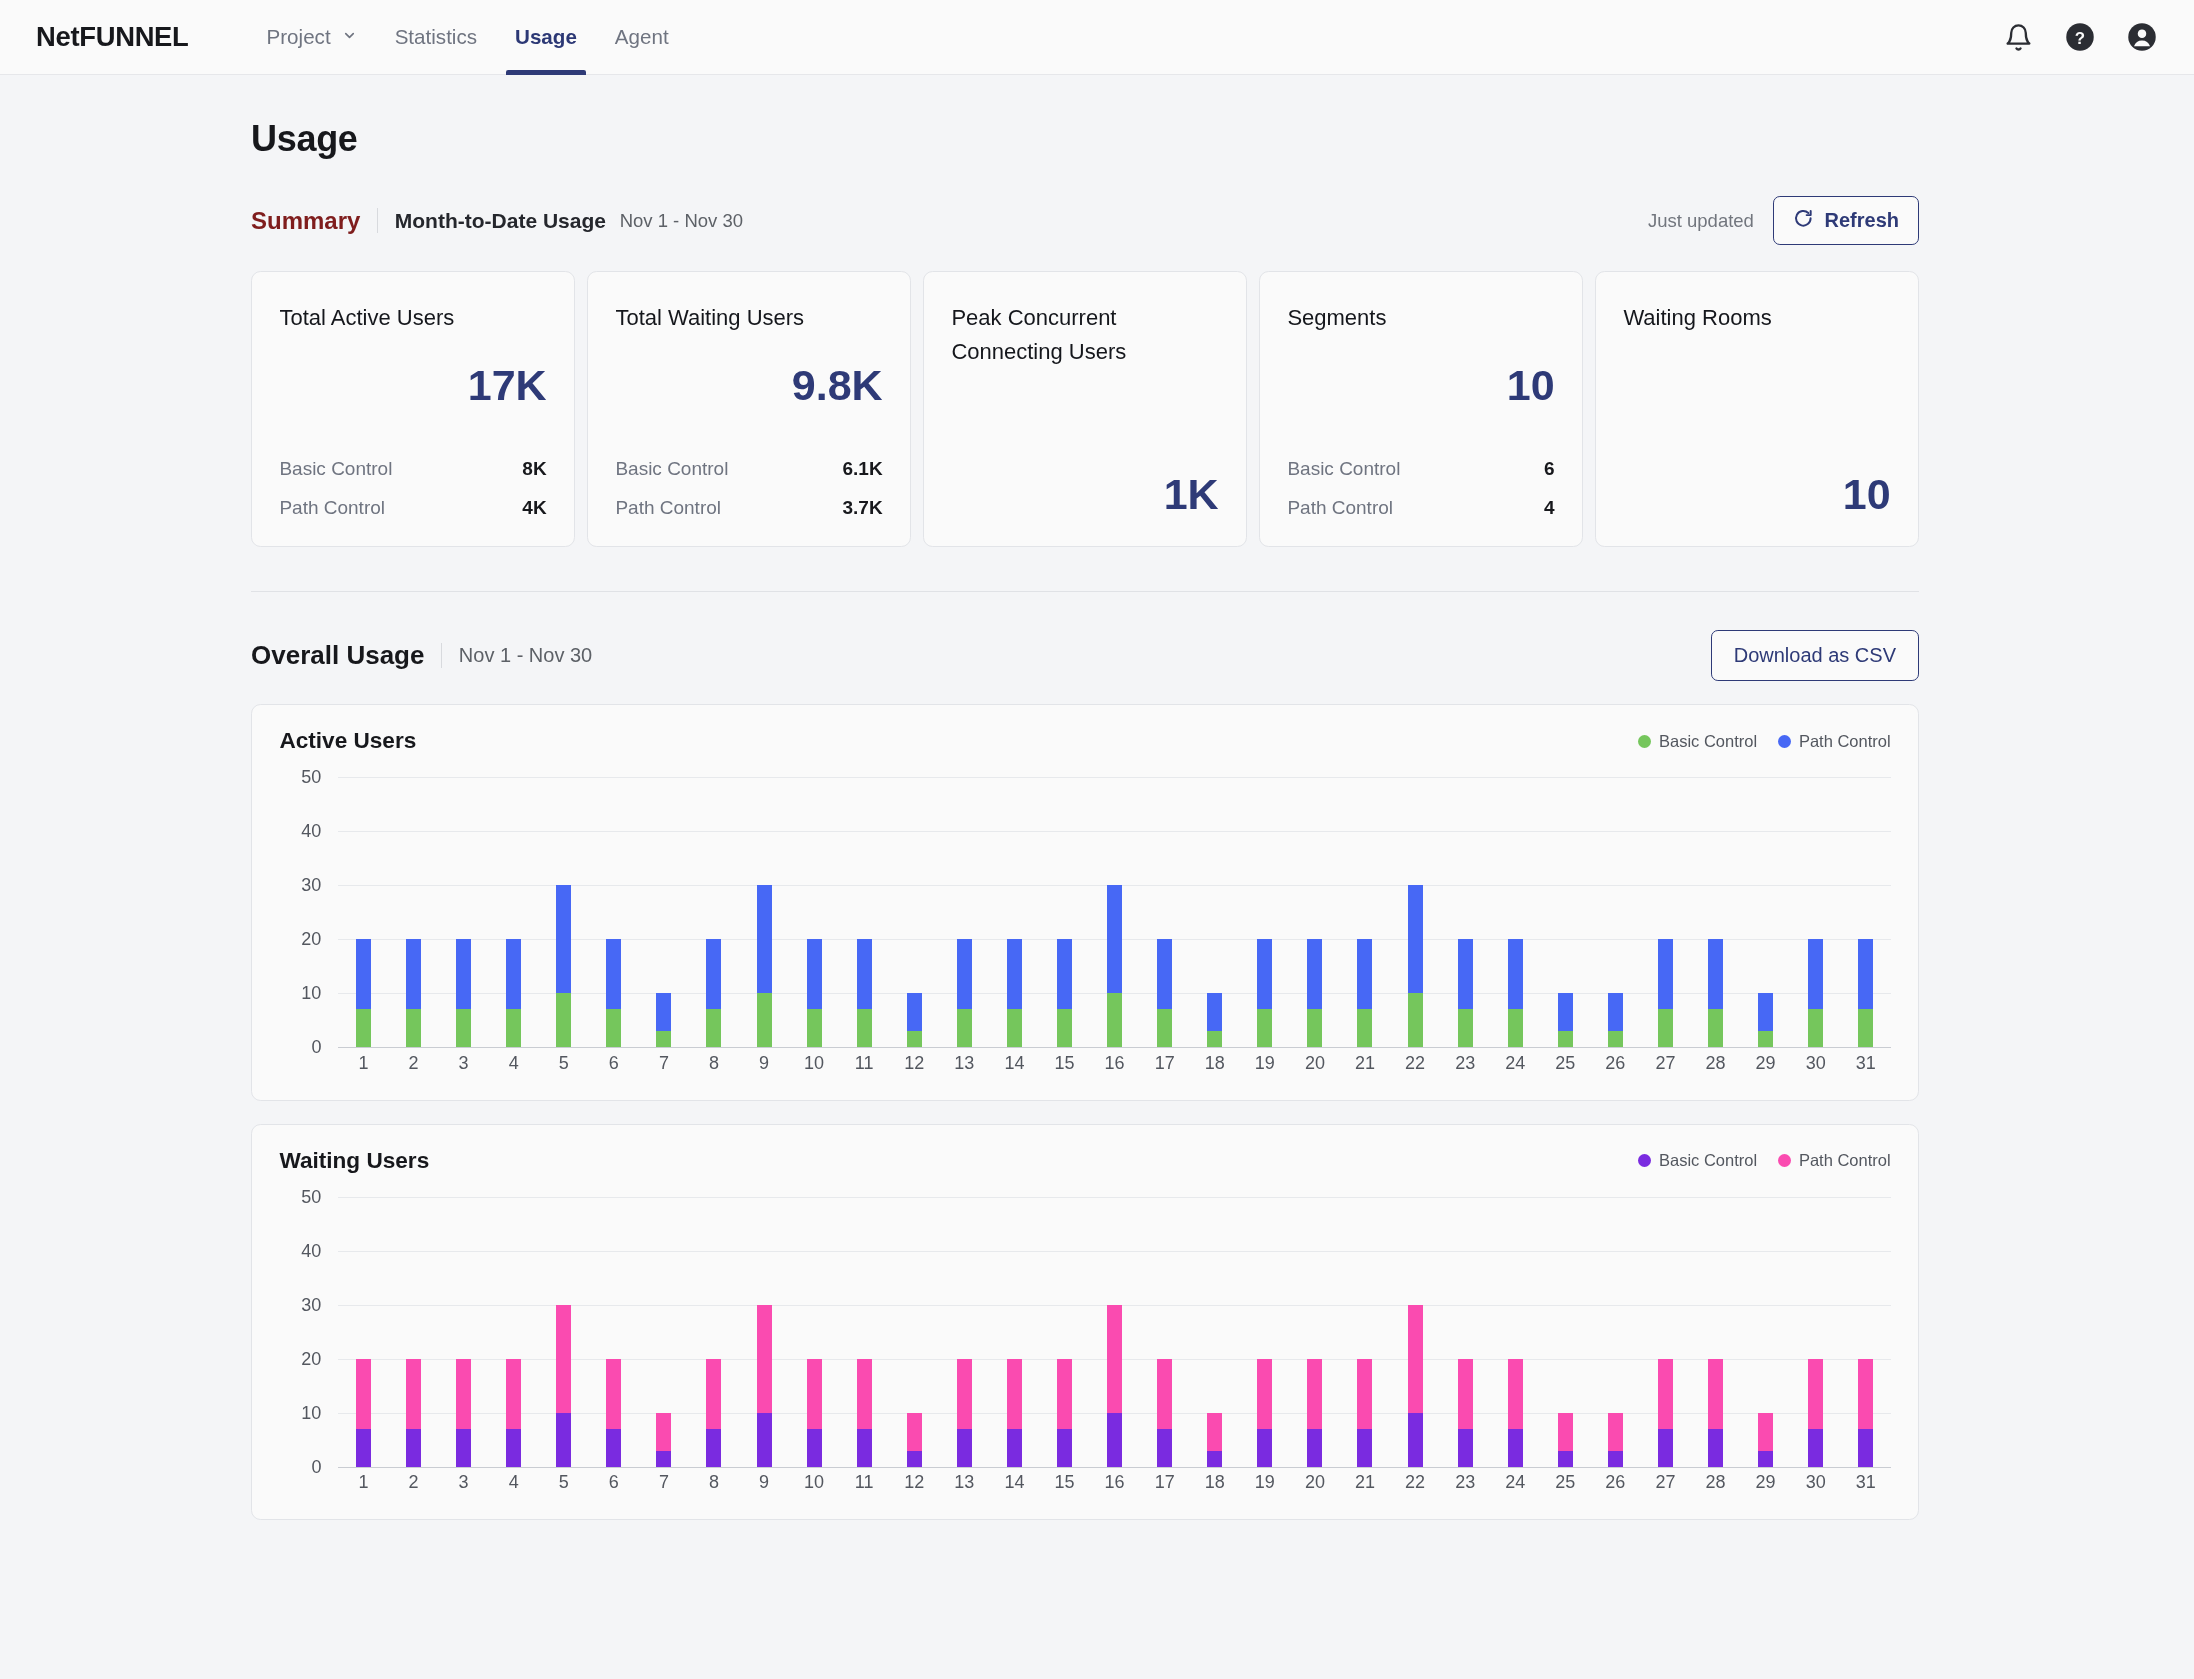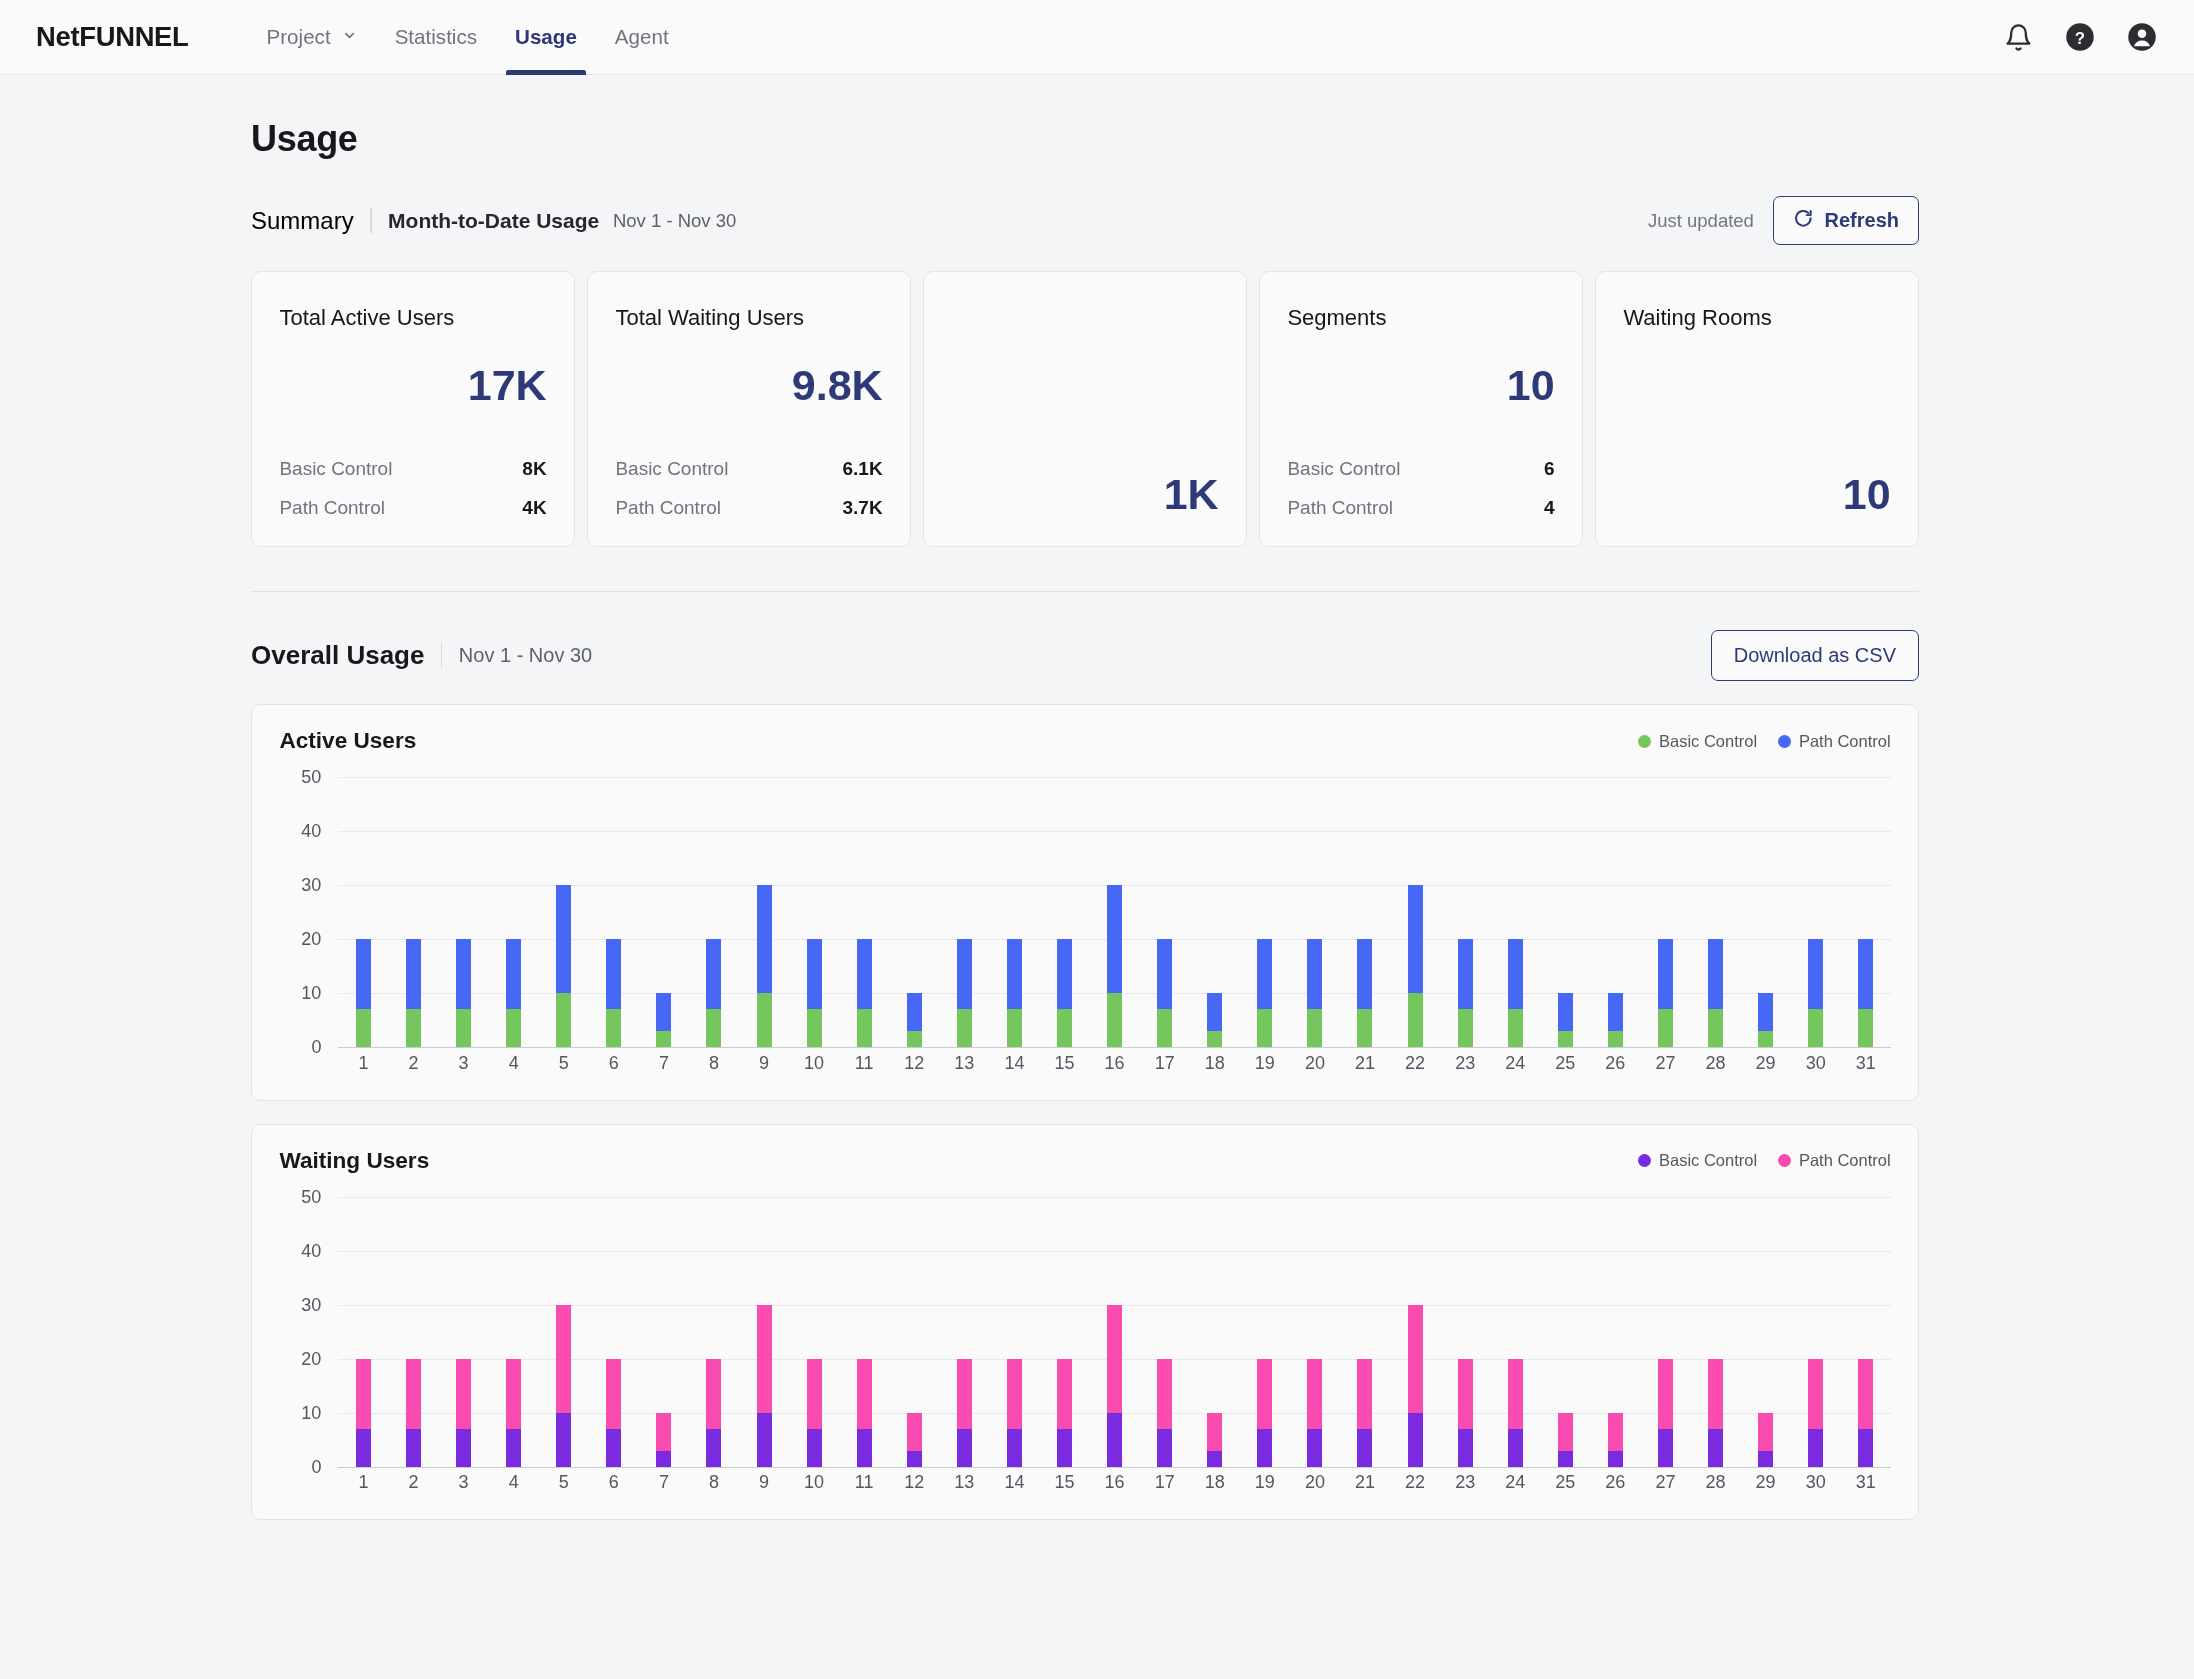--- a/index.html
+++ b/index.html
@@ -50,7 +50,7 @@
   .project-select .chev { margin-left: auto; color: #4a4d55; font-size: 16.5px; }
 
   .summary-row { display: flex; align-items: center; margin-top: 36px; }
-  .summary-title { font-size: 24px; font-weight: 400; color: #000000; }
+  .summary-title { font-size: 24px; font-weight: 700; color: #7f1d1d; }
   .vrule { width: 1.4px; height: 25px; background: #d8dade; margin: 0 16.5px; }
   .summary-sub { font-size: 21px; font-weight: 700; color: #25272d; }
   .summary-range { font-size: 18.5px; color: #5d6167; margin-left: 13.7px; }

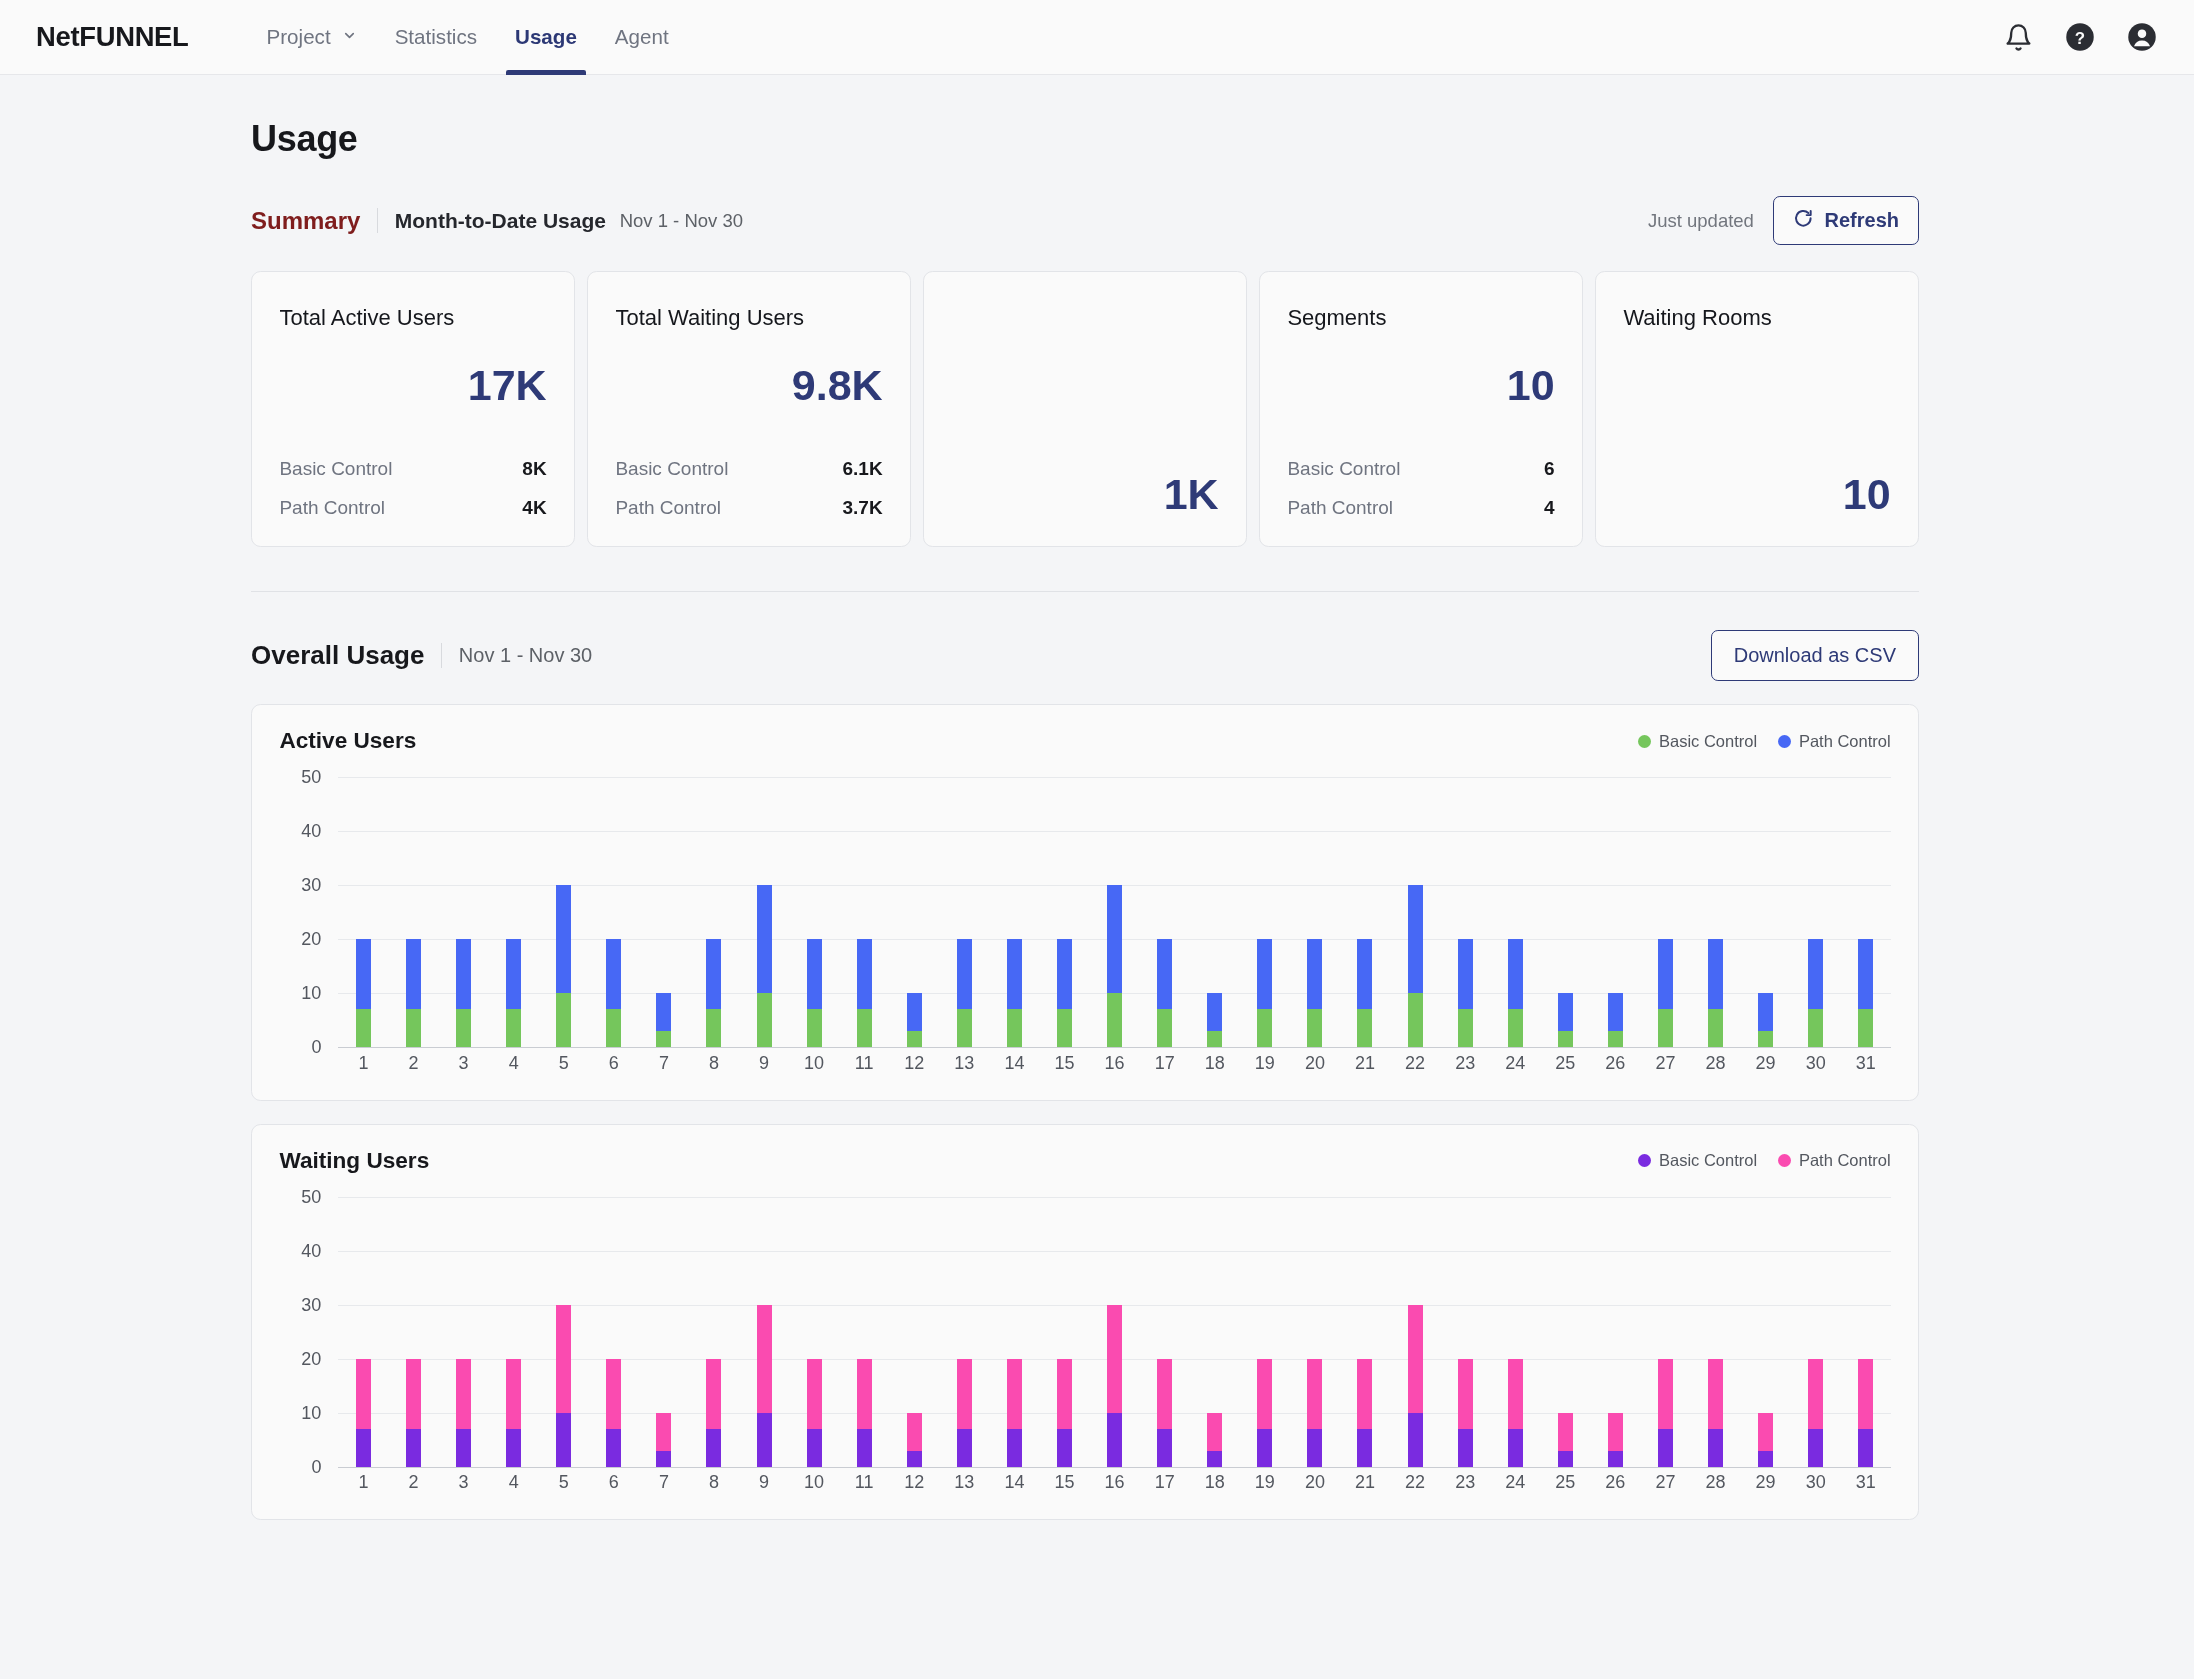--- a/index.html
+++ b/index.html
@@ -241,6 +241,7 @@
     </div>
 
     <div class="card">
+      <div class="card-title">Peak Concurrent Connecting Users</div>
       <div class="spacer"></div>
       <div class="card-big">1K</div>
     </div>

